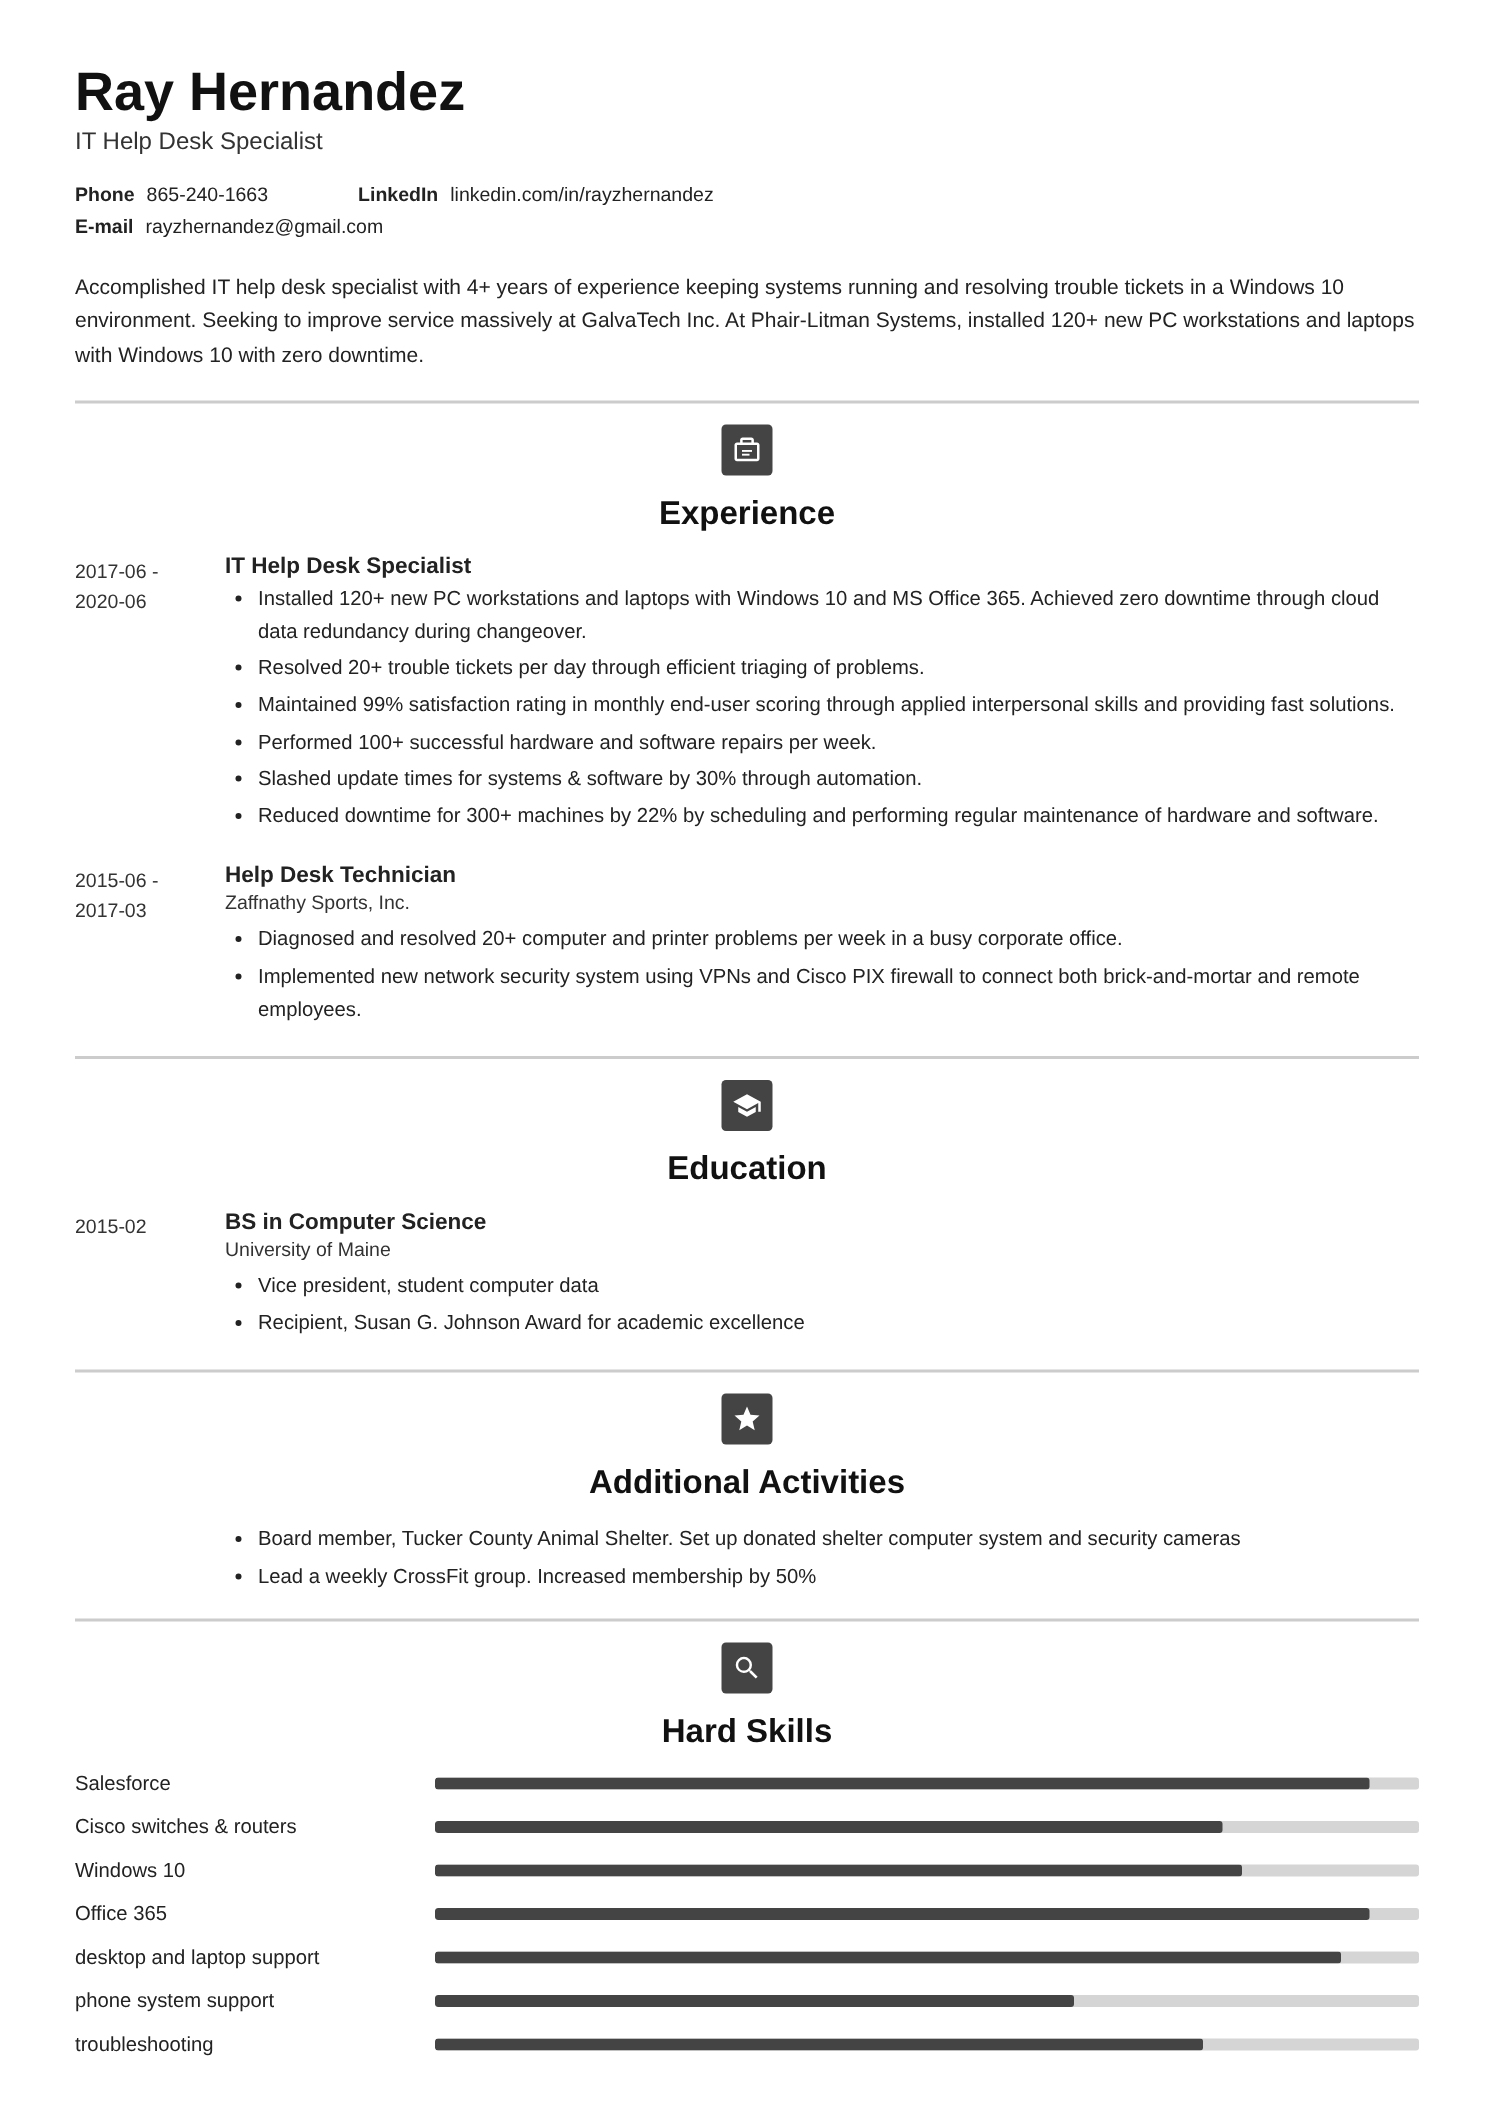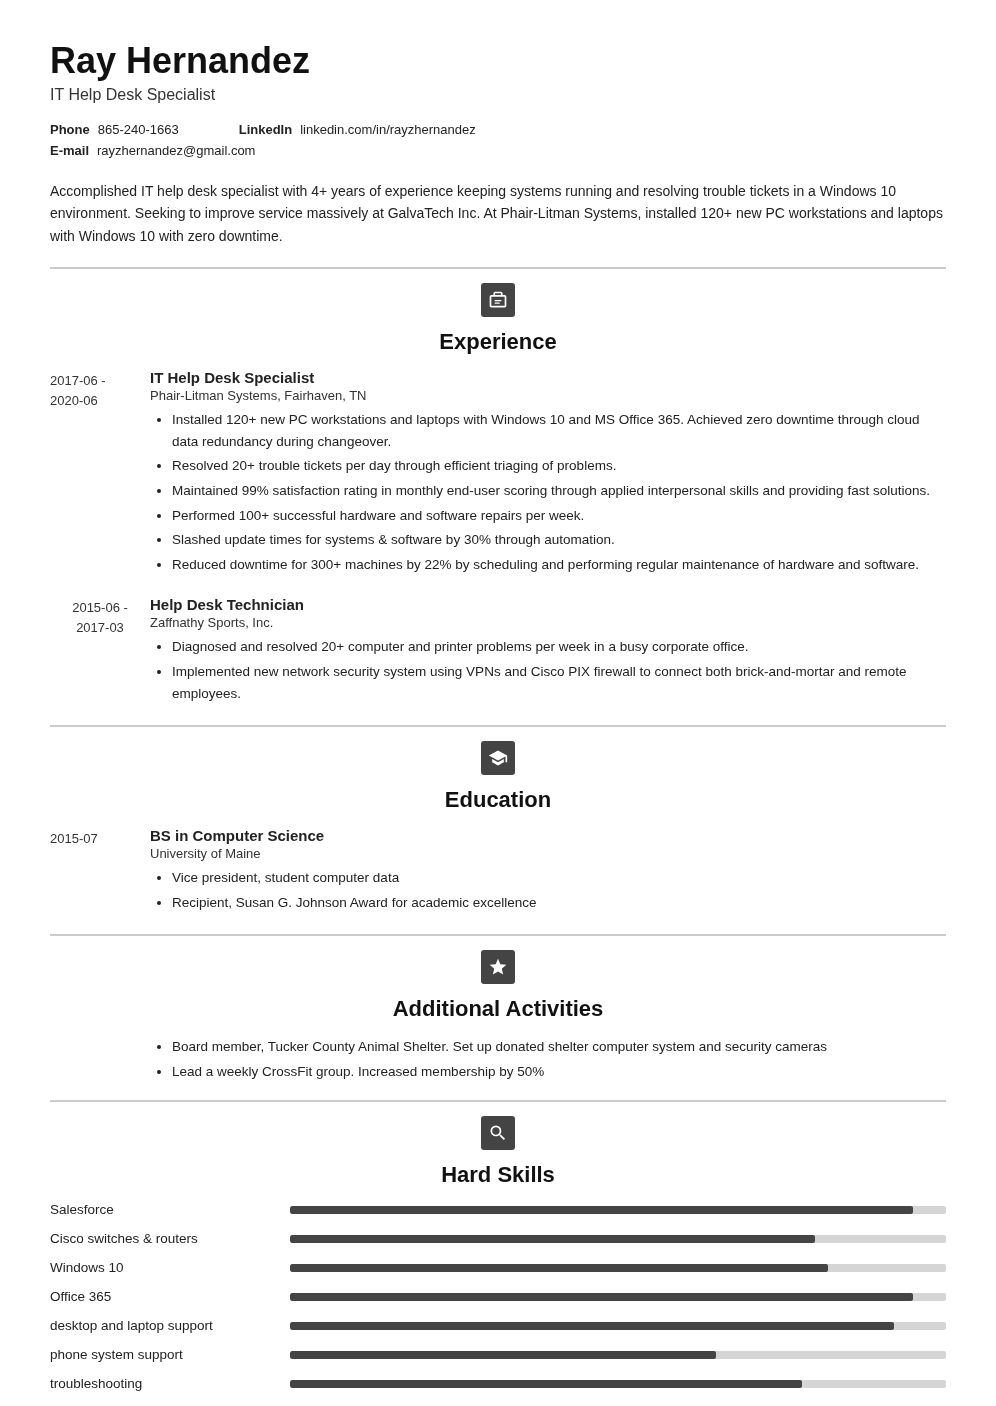--- a/index.html
+++ b/index.html
@@ -183,7 +183,6 @@
 2020-06</div>
       <div class="entry-content">
         <div class="entry-job-title">IT Help Desk Specialist</div>
-        <div class="entry-company">Phair-Litman Systems, Fairhaven, TN</div>
         <ul class="bullet-list">
           <li>Installed 120+ new PC workstations and laptops with Windows 10 and MS Office 365. Achieved zero downtime through cloud data redundancy during changeover.</li>
           <li>Resolved 20+ trouble tickets per day through efficient triaging of problems.</li>

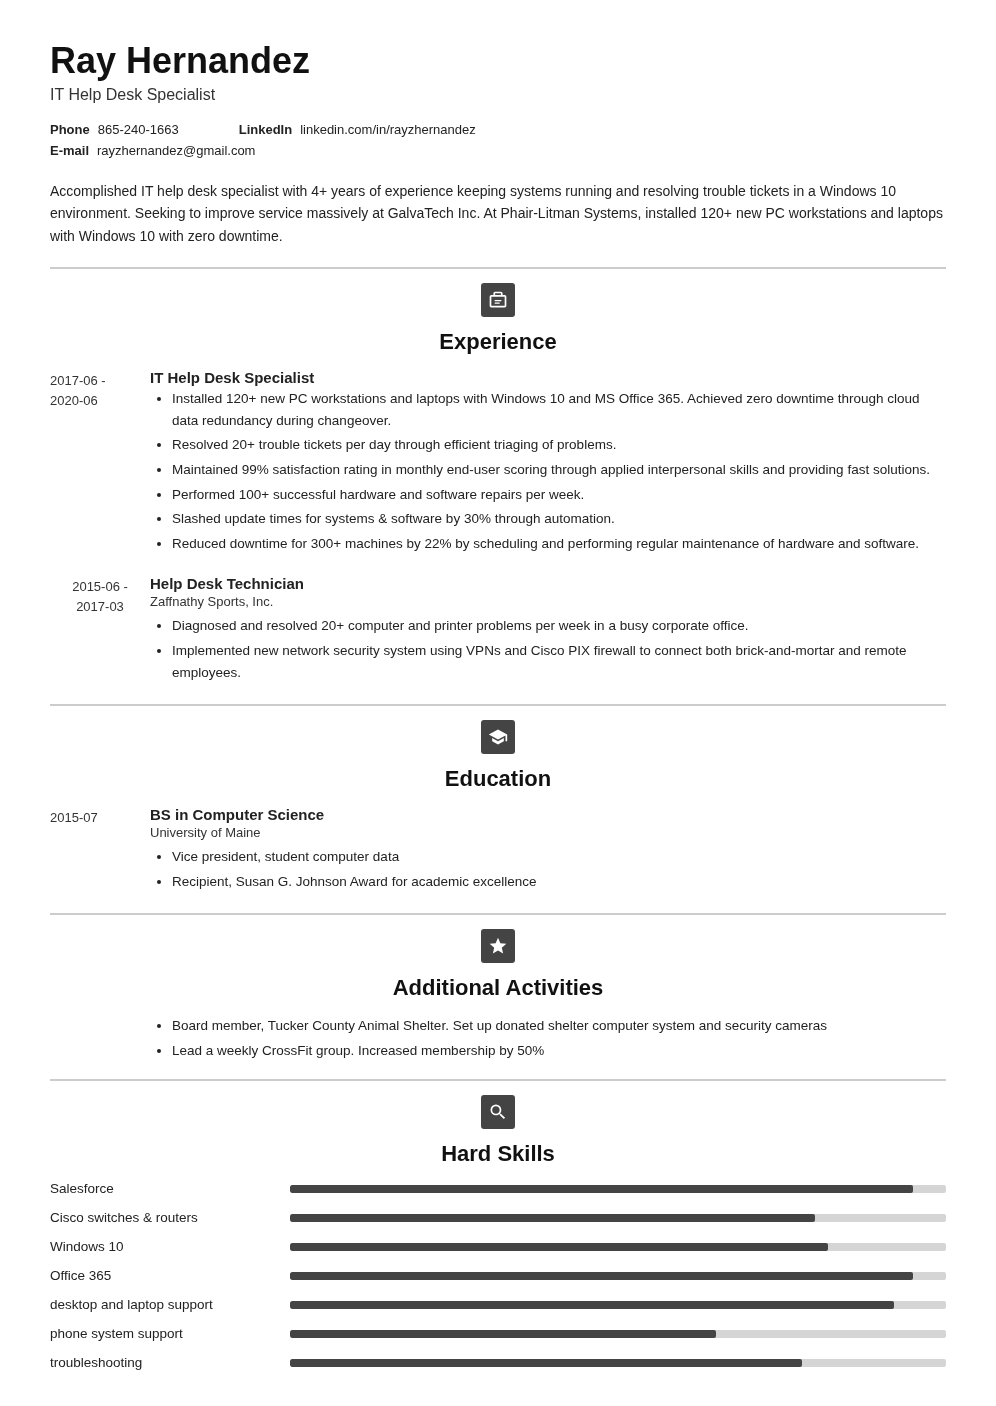--- a/index.html
+++ b/index.html
@@ -194,7 +194,7 @@
       </div>
     </div>
     <div class="entry">
-      <div class="entry-date" style="white-space: pre-line; text-align: center;">2015-06 -
+      <div class="entry-date" style="white-space: pre-line;">2015-06 -
 2017-03</div>
       <div class="entry-content">
         <div class="entry-job-title">Help Desk Technician</div>

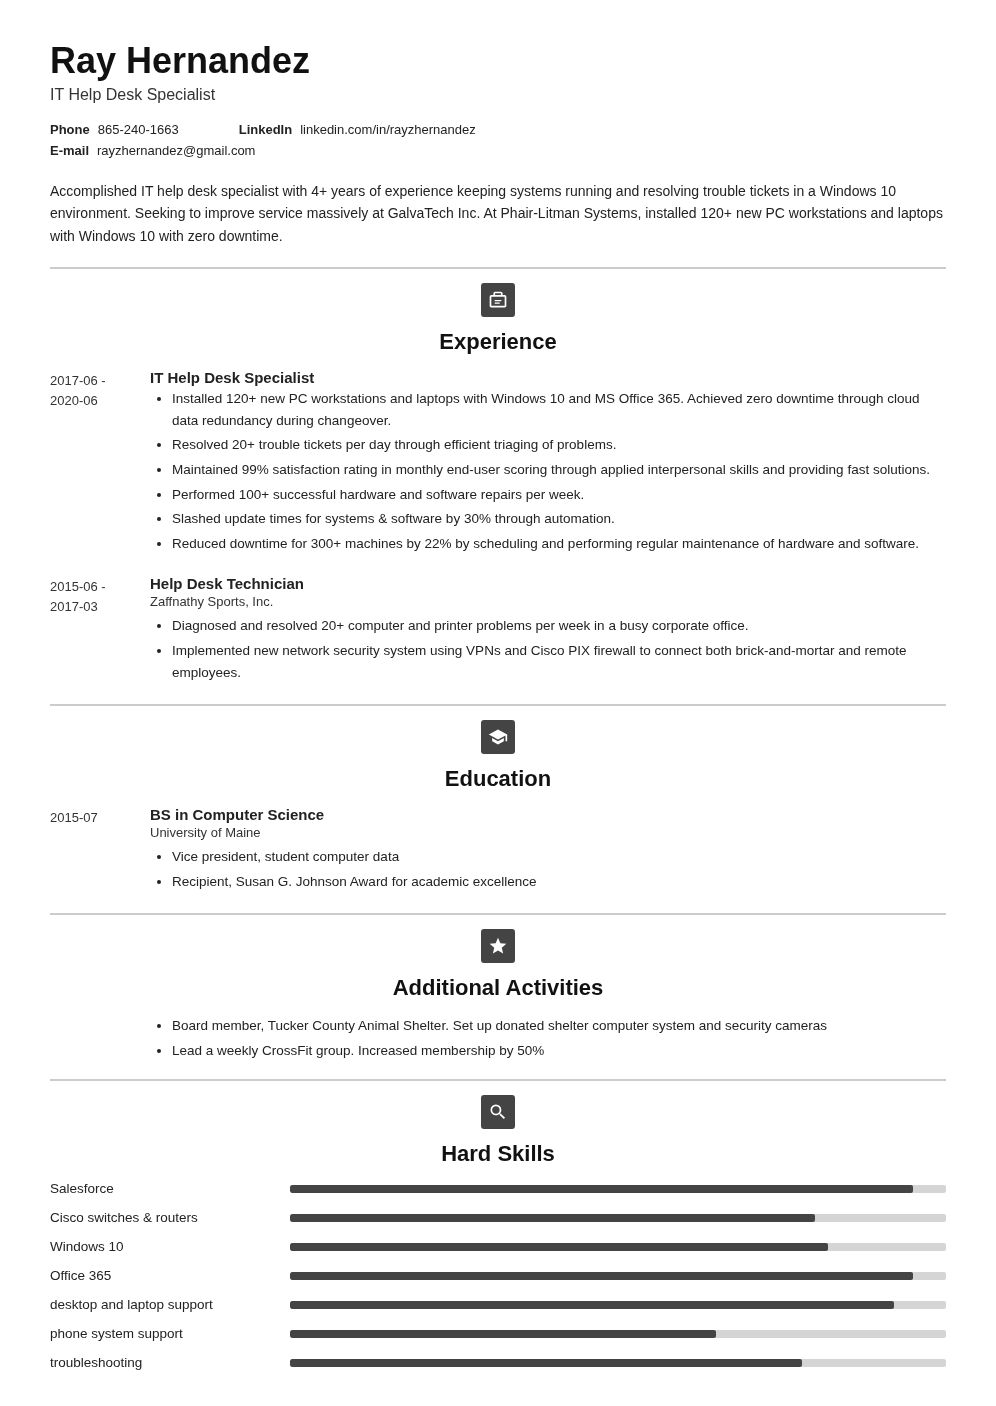--- a/index.html
+++ b/index.html
@@ -218,7 +218,7 @@
 
 <div id="education-entries">
     <div class="entry">
-      <div class="entry-date">2015-07</div>
+      <div class="entry-date">2015-02</div>
       <div class="entry-content">
         <div class="entry-job-title">BS in Computer Science</div>
         <div class="entry-company">University of Maine</div>

